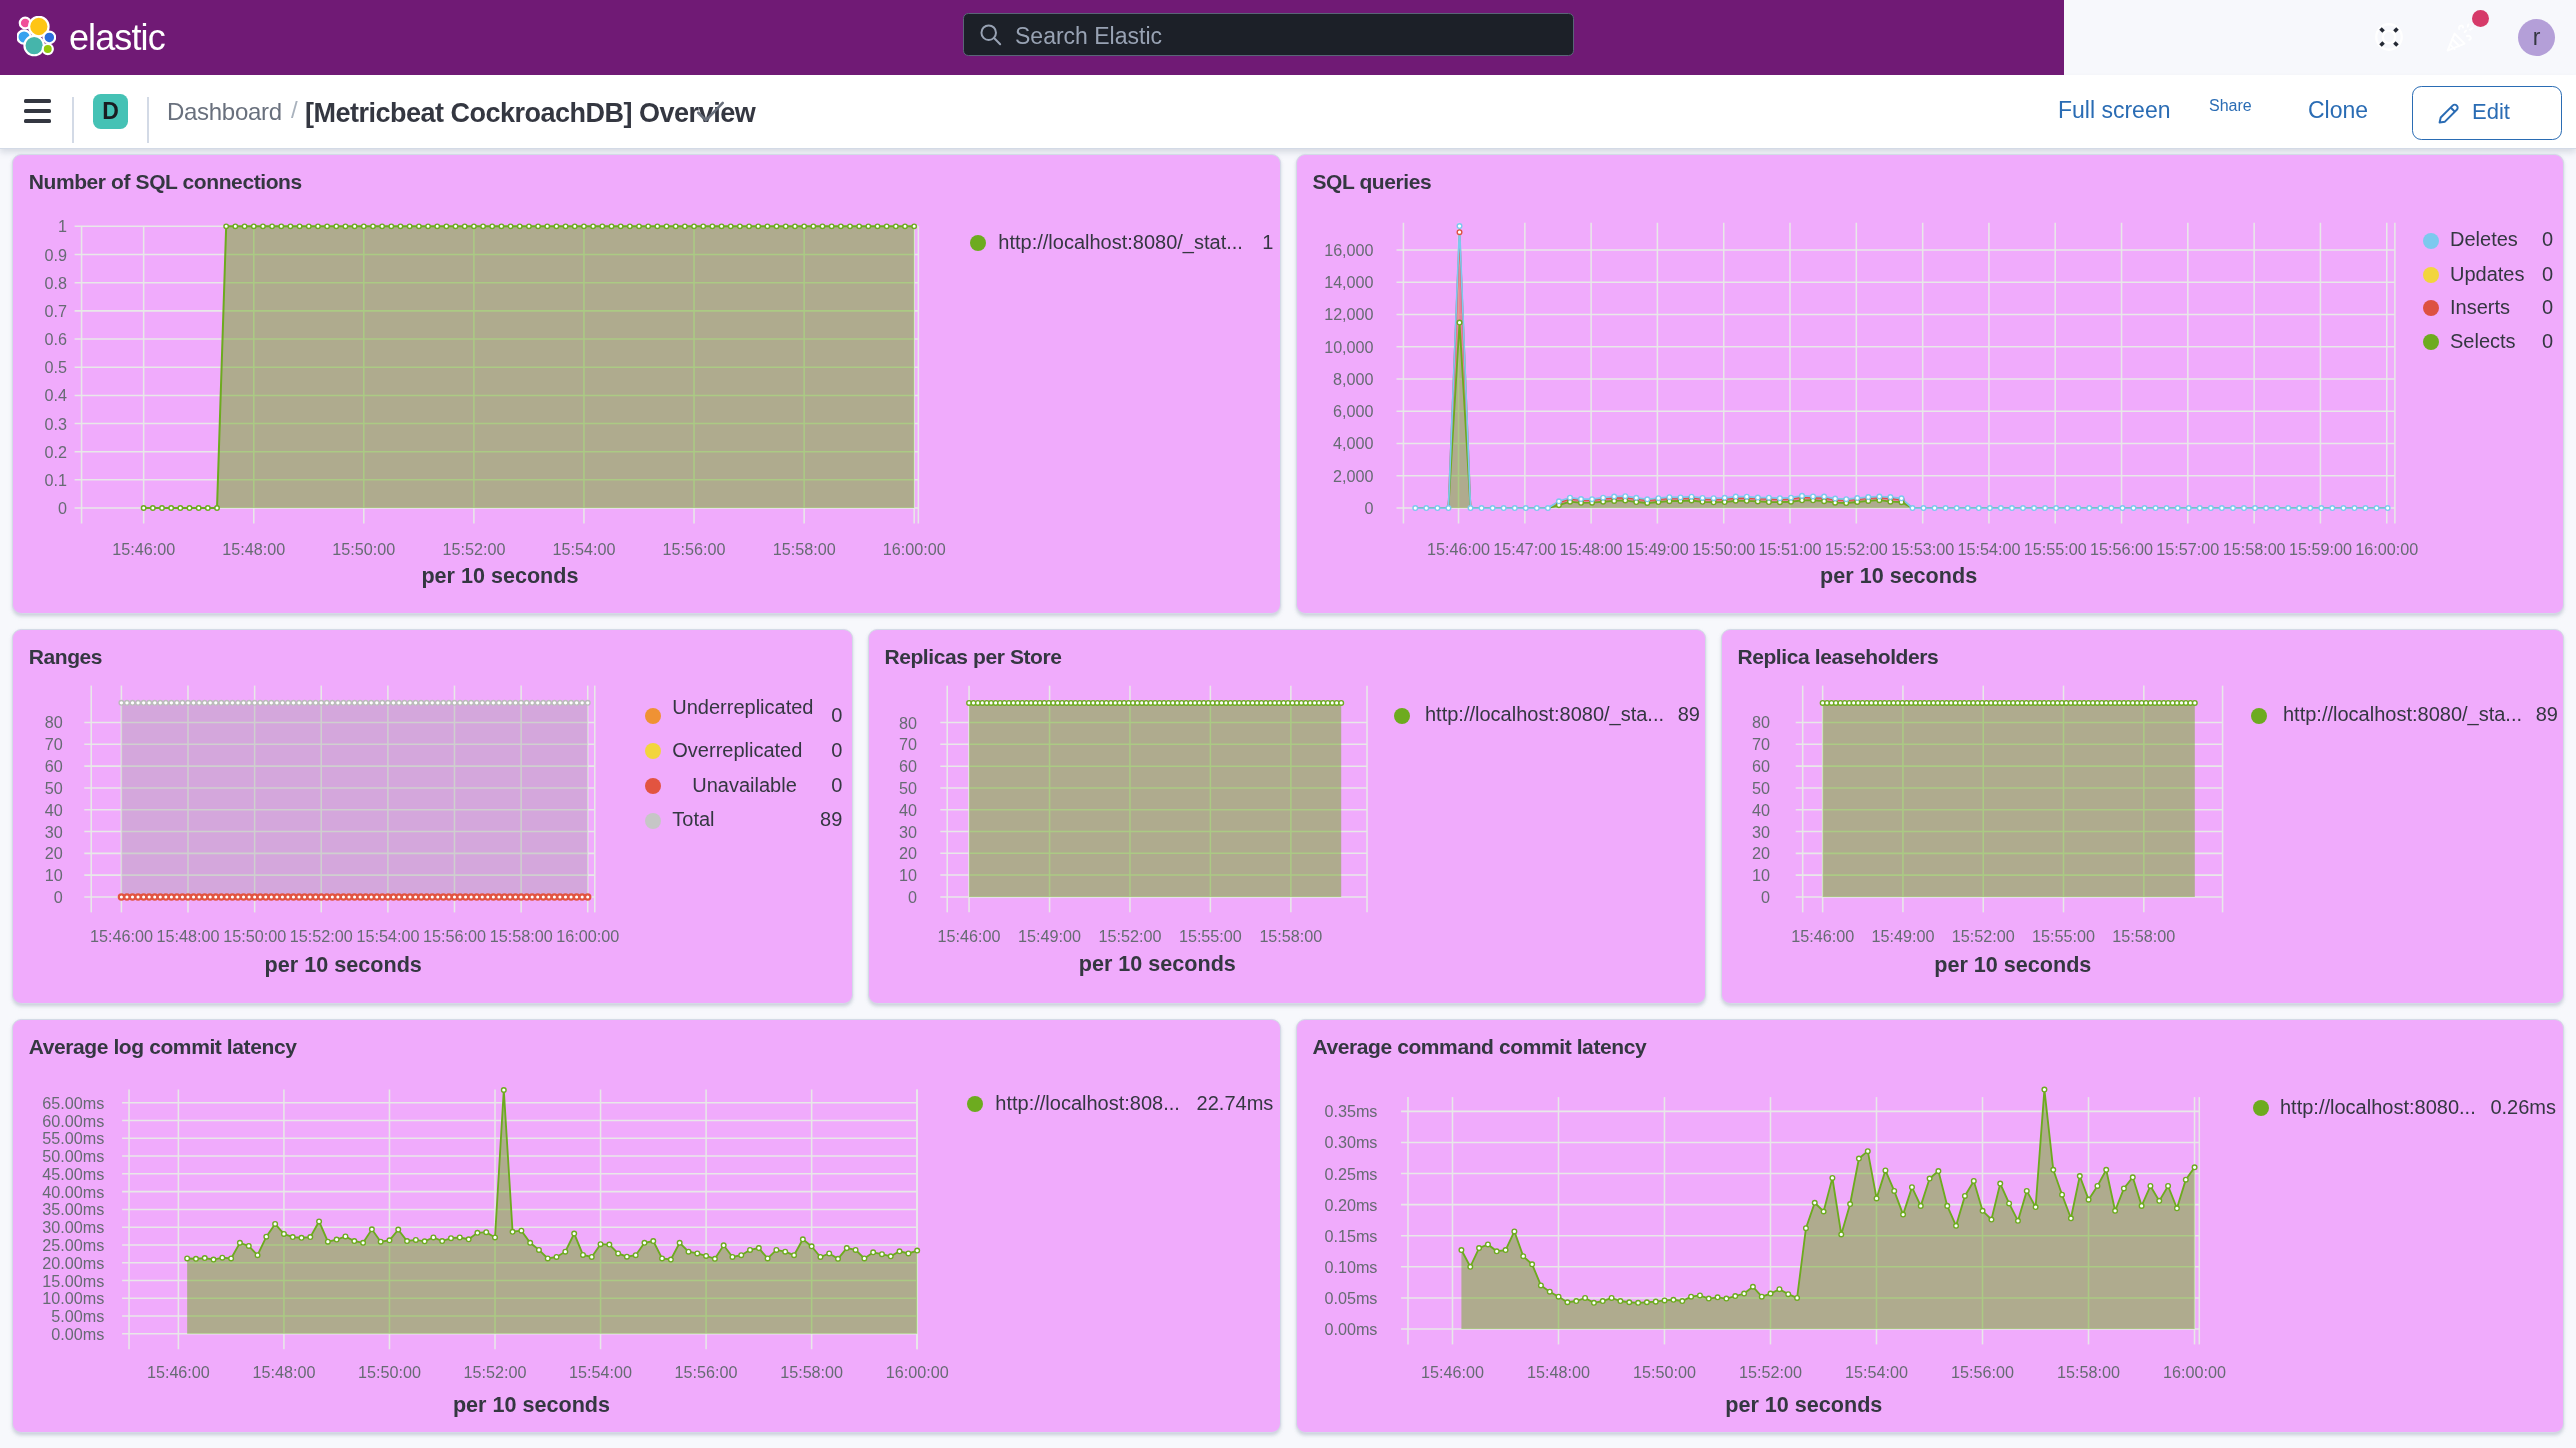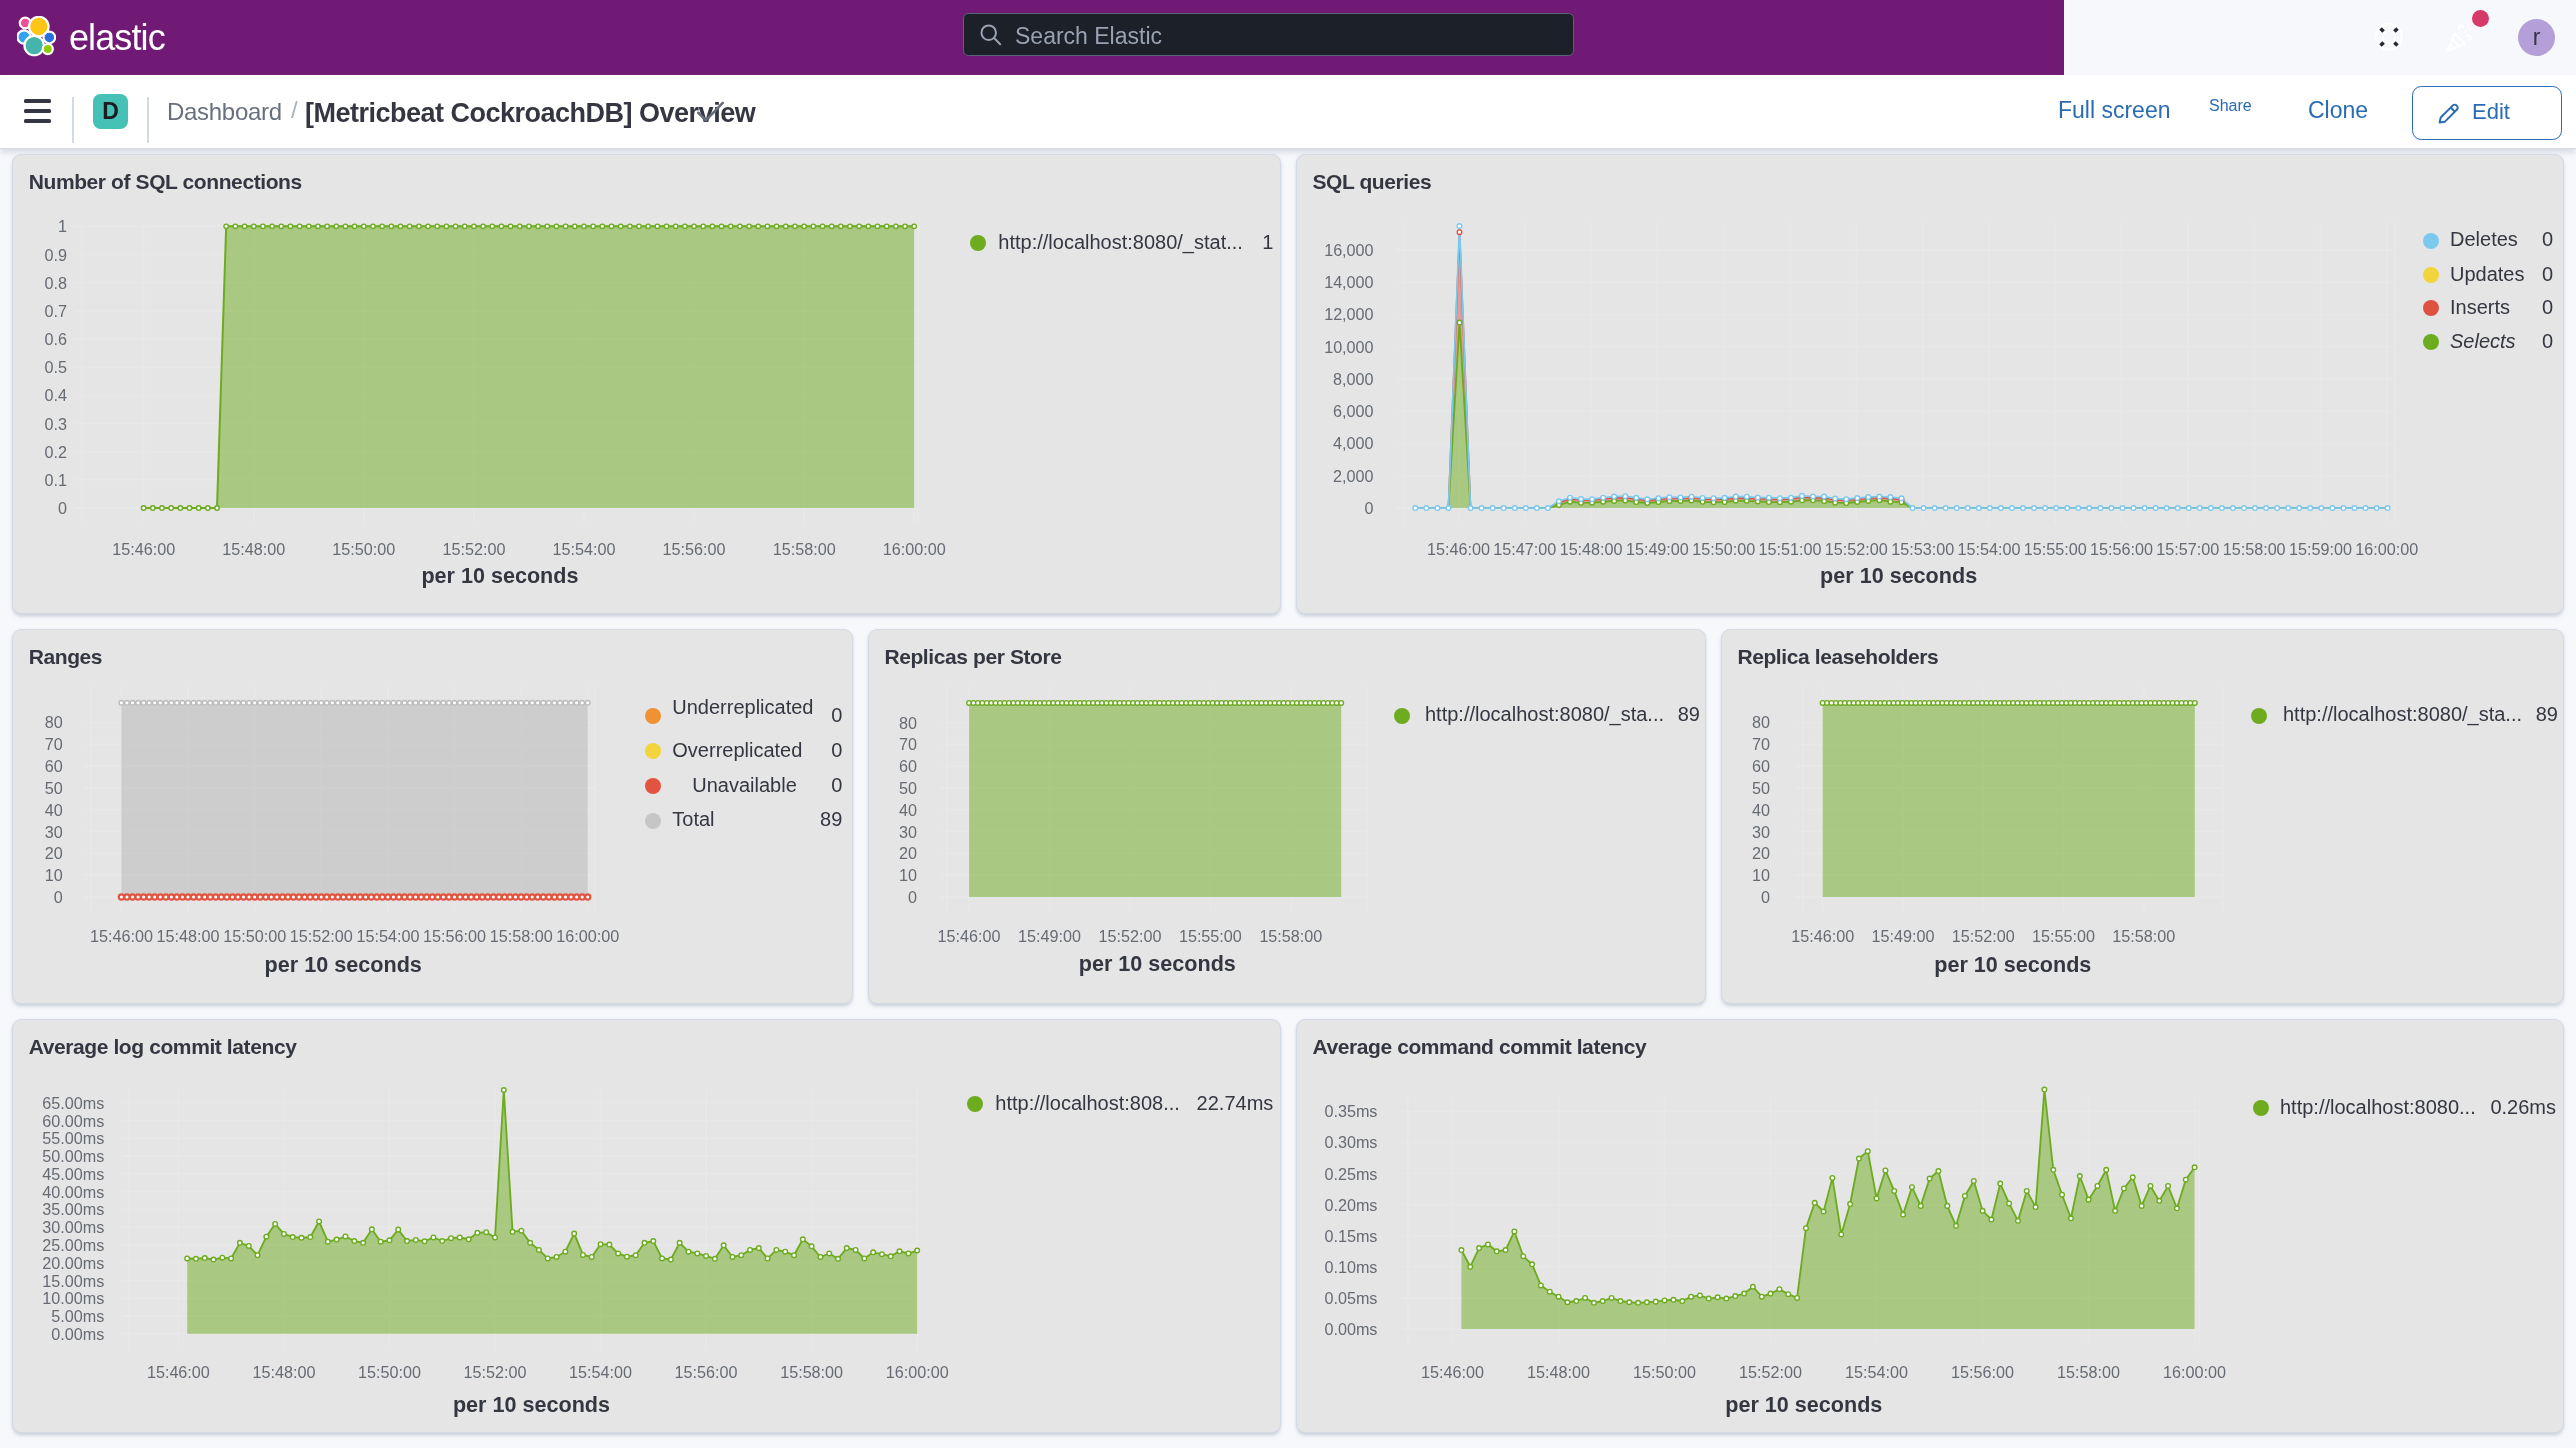--- a/index.html
+++ b/index.html
@@ -4,7 +4,7 @@
 * { margin:0; padding:0; box-sizing:border-box; }
 html,body { width:2576px; height:1448px; overflow:hidden; background:#f7f8fc;
   font-family:"Liberation Sans", sans-serif; }
-.panel { position:absolute; background:#e5e5e5; border:1.5px solid #d3dae6; border-radius:9.3px;
+.panel { position:absolute; background:#f0abfc; border:1.5px solid #d3dae6; border-radius:9.3px;
   box-shadow:0 3.1px 4.6px -1.5px rgba(152,162,179,0.35), 0 1.5px 3.1px rgba(152,162,179,0.2);padding-left:8px; }
 .ptitle { position:absolute; left:15.4px; top:15.4px; font-size:21px; font-weight:bold; color:#343741; letter-spacing:-0.4px; }
 text { font-family:"Liberation Sans", sans-serif; }

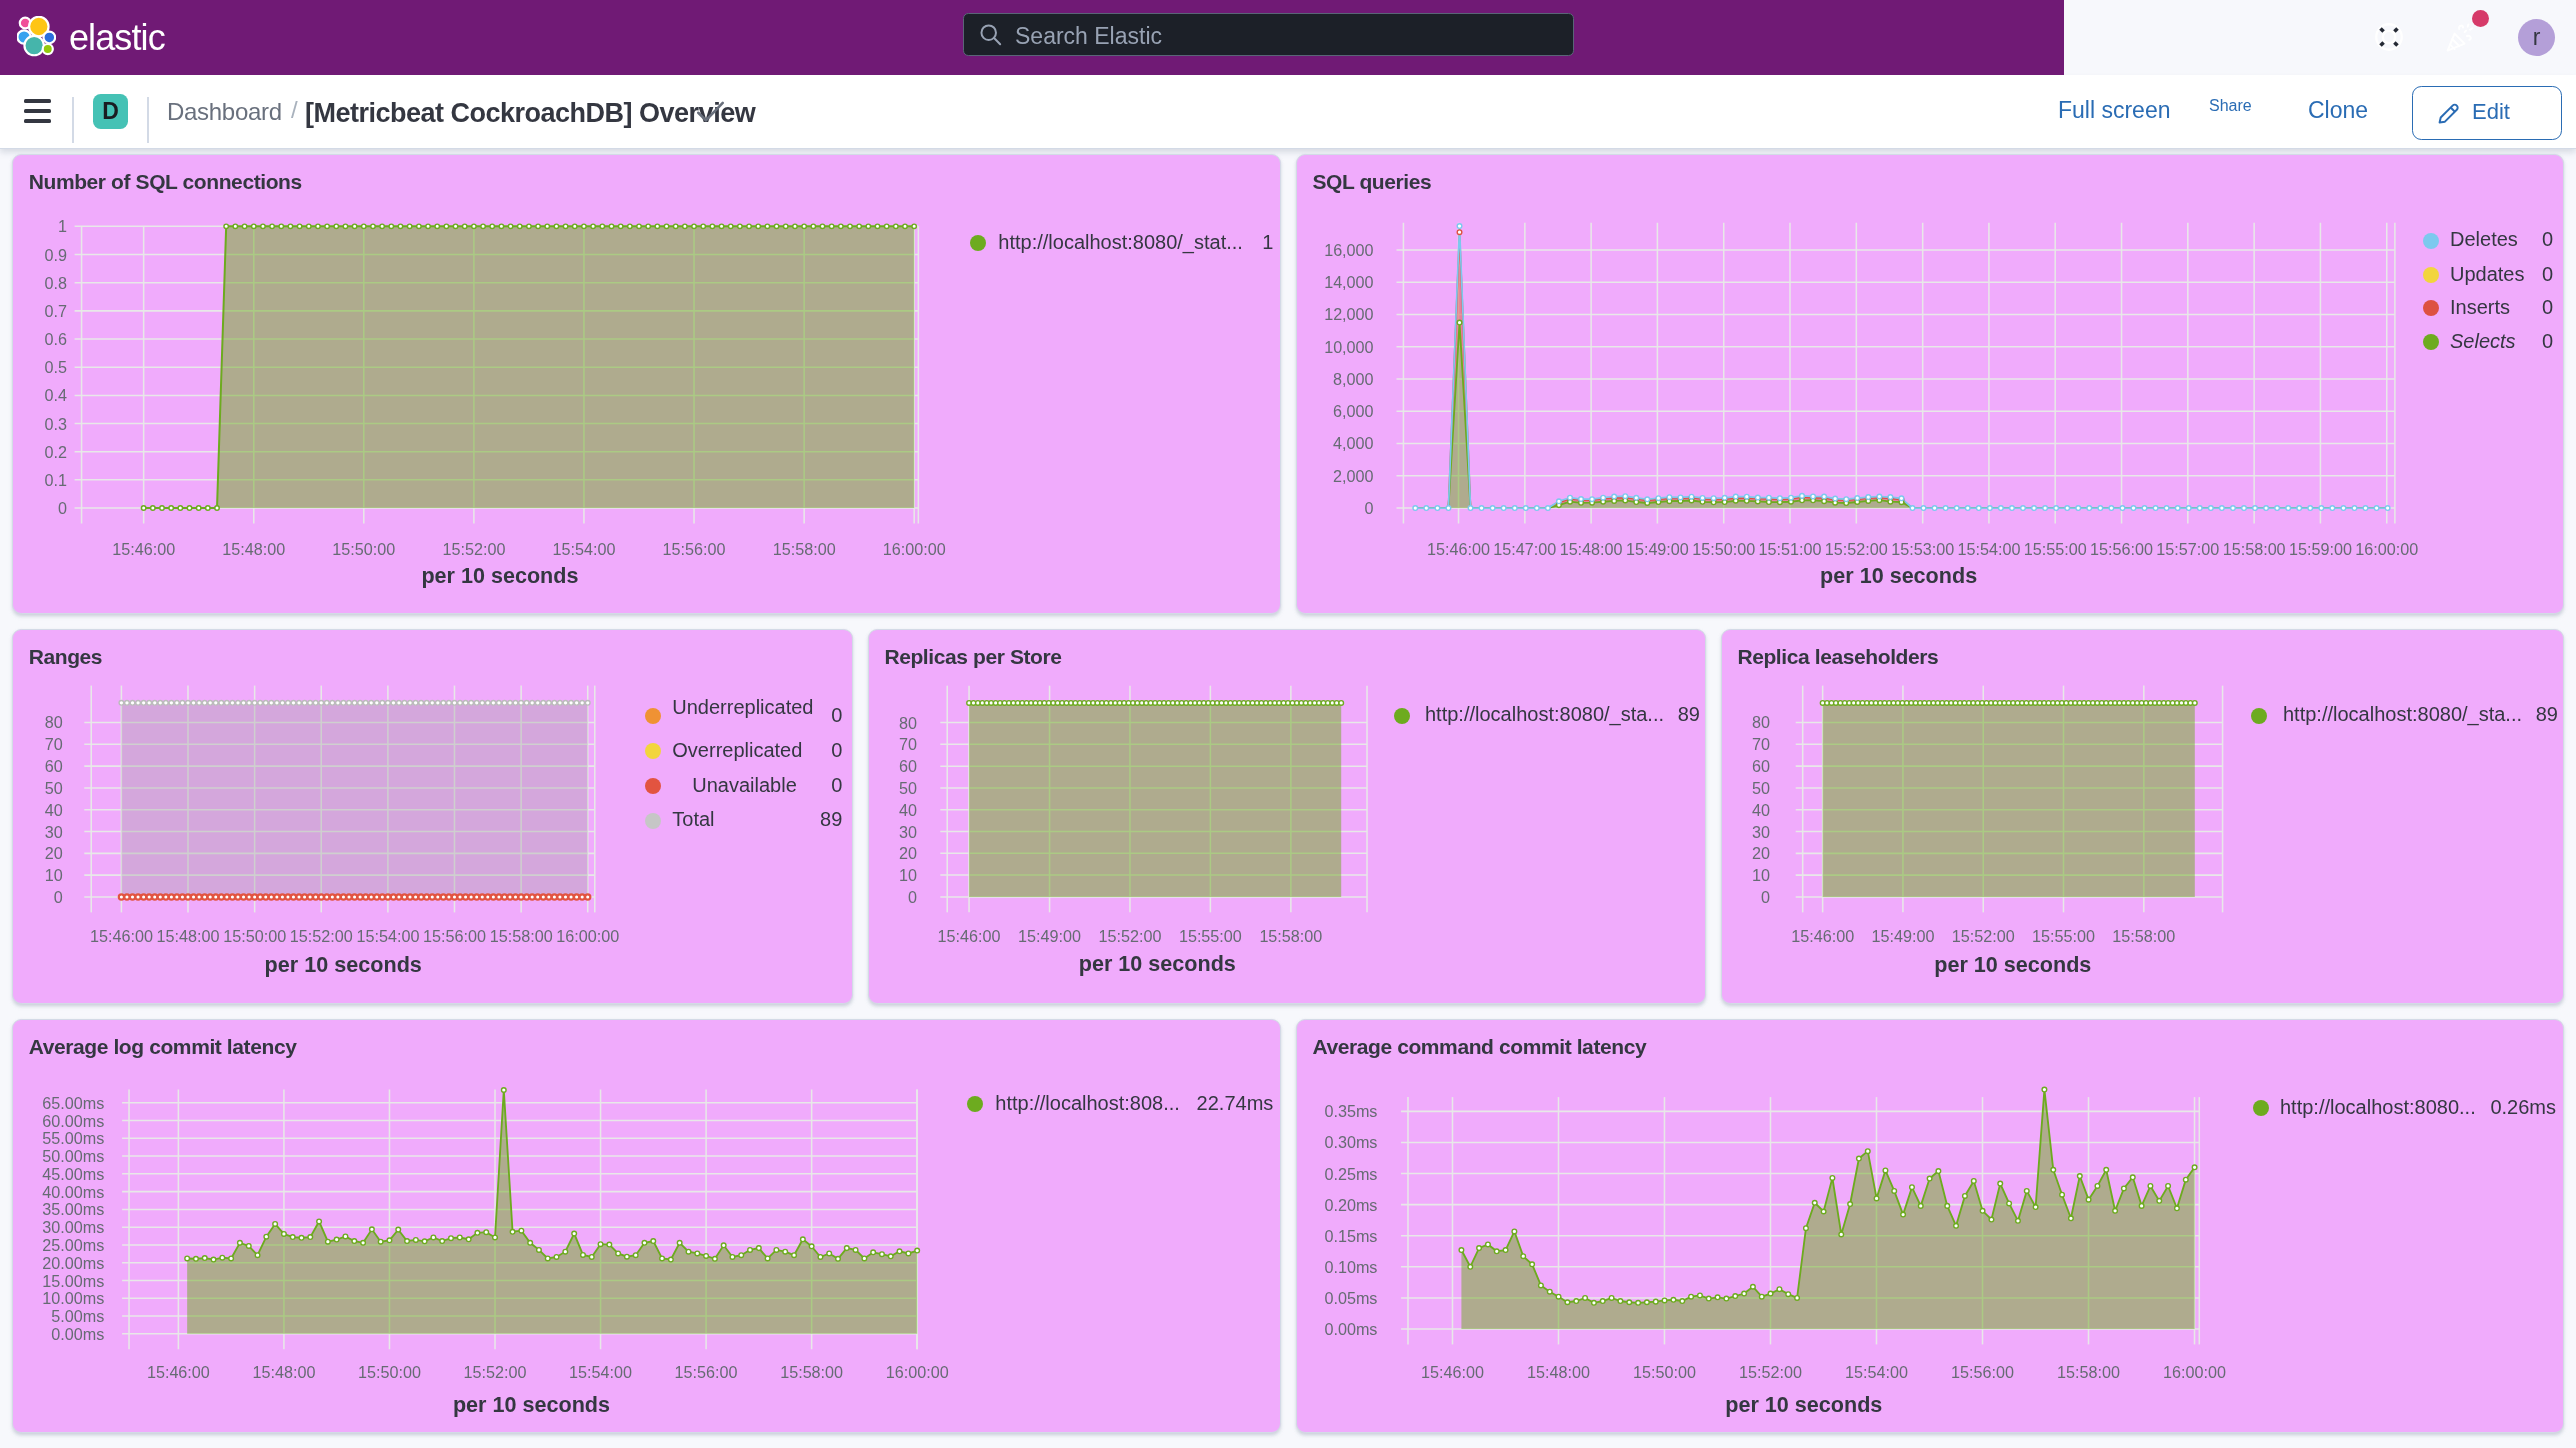--- a/index.html
+++ b/index.html
@@ -449,7 +449,7 @@
     </div>
     <div style="position:absolute;left:0;top:0">
       <span style="position:absolute;left:1126px;top:179px;width:16px;height:16px;border-radius:50%;background:#6dab1f"></span>
-      <span style="position:absolute;left:1153px;top:175px;font-size:20px;color:#343741;white-space:nowrap;font-style:italic;">Selects</span>
+      <span style="position:absolute;left:1153px;top:175px;font-size:20px;color:#343741;white-space:nowrap;">Selects</span>
       <span style="position:absolute;left:1055px;top:175px;width:201px;text-align:right;font-size:20px;color:#343741;white-space:nowrap">0</span>
     </div>
   </div>

